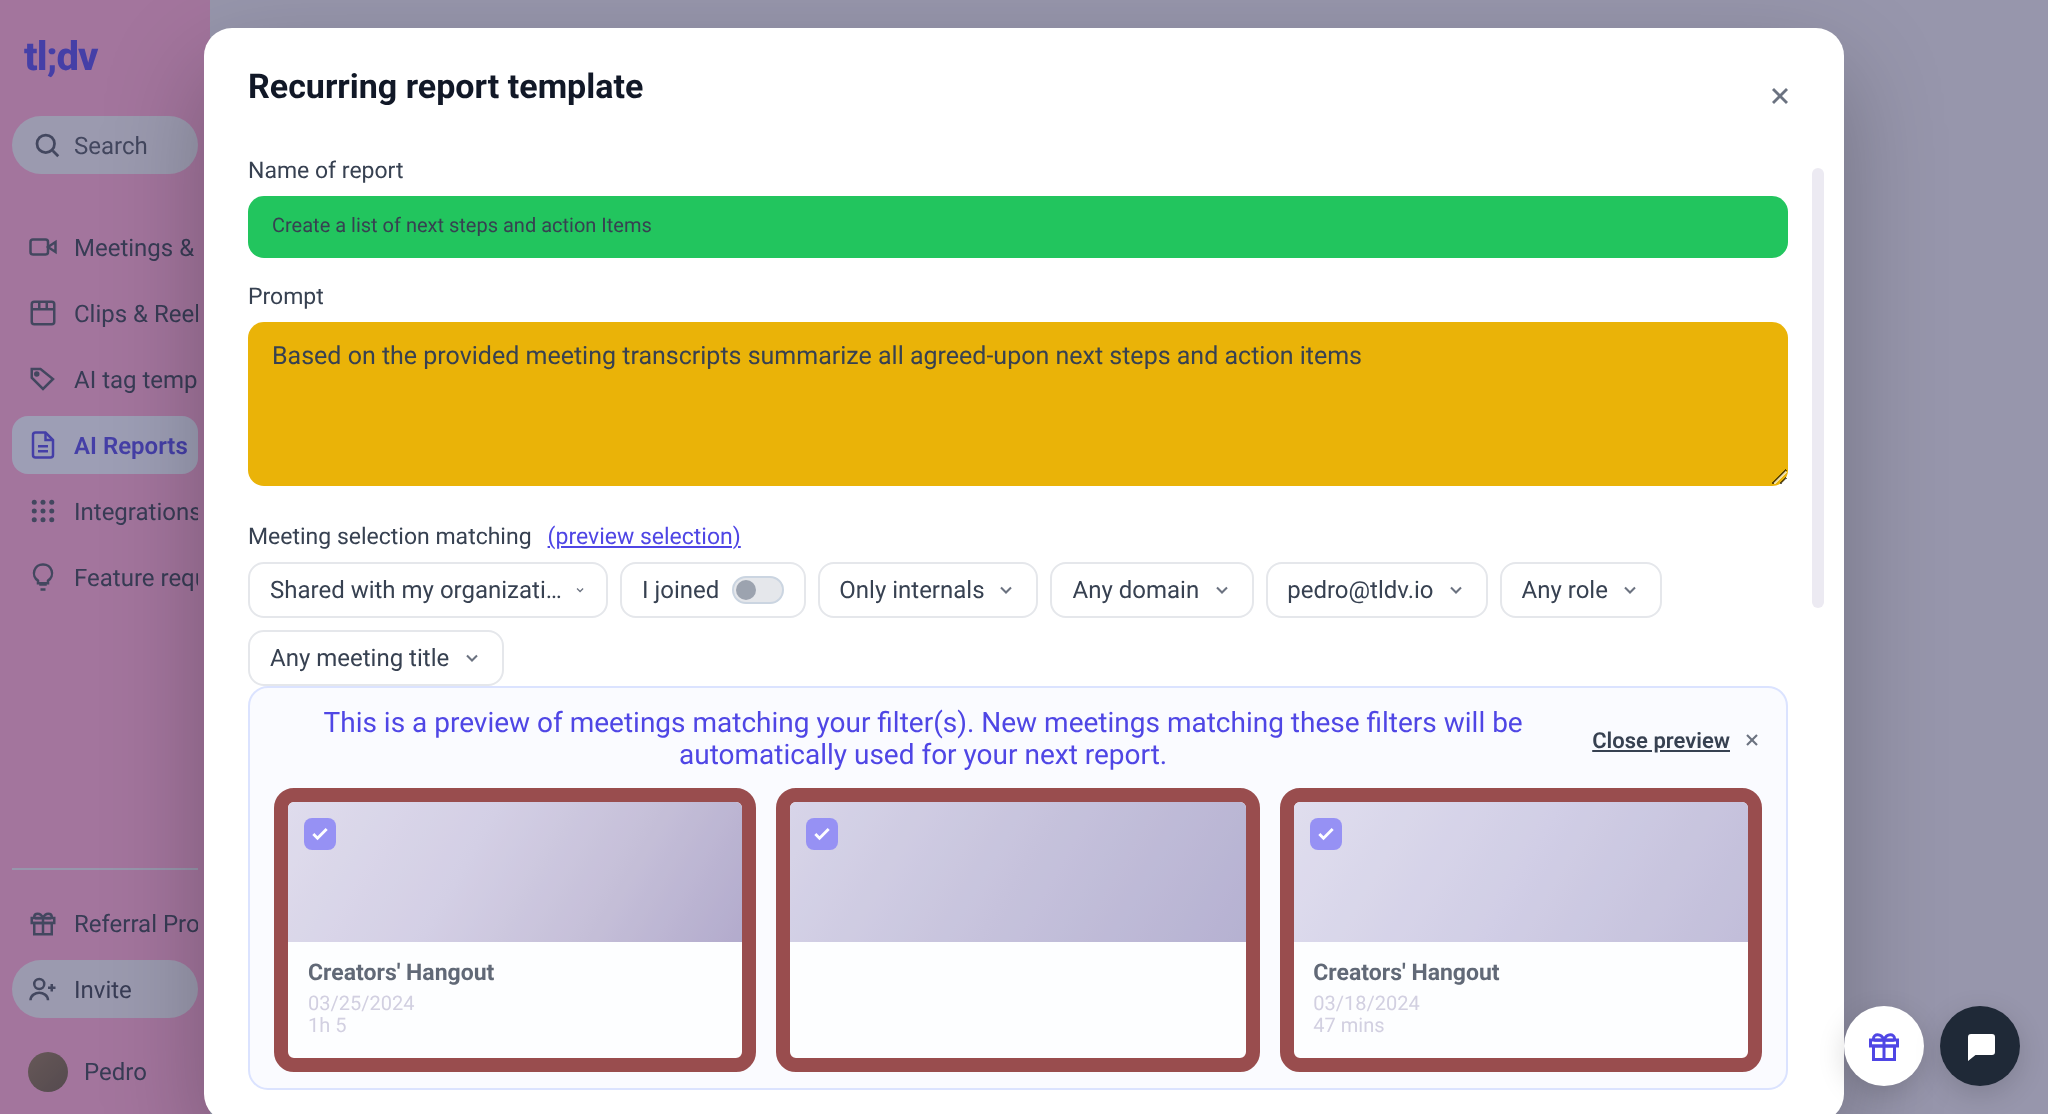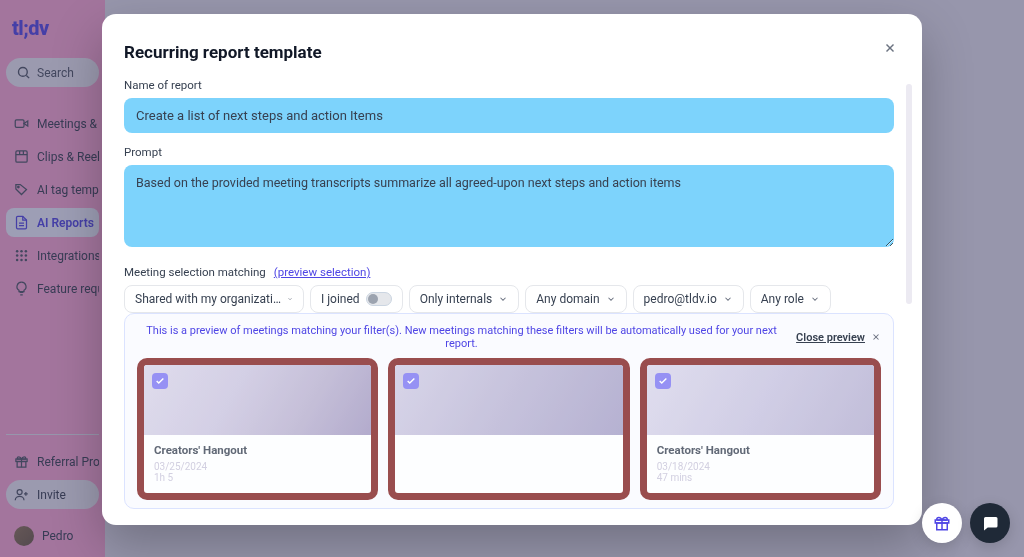--- a/index.html
+++ b/index.html
@@ -29,7 +29,7 @@
   
   .overlay{position:absolute;inset:0;background:var(--overlay);display:flex;align-items:flex-start;justify-content:center;}
   .modal{margin-top:14px;width:820px;max-width:820px;background:#fff;border-radius:14px;box-shadow:0 20px 50px rgba(0,0,0,.25);padding:20px 18px 16px 22px;position:relative;display:flex;flex-direction:column;}
-  .modal-header{display:flex;align-items:flex-end;justify-content:space-between;margin-bottom:12px;}
+  .modal-header{display:flex;align-items:flex-start;justify-content:space-between;margin-bottom:12px;}
   .modal-title{font-size:17px;font-weight:700;color:#111827;}
   .close-x{width:28px;height:28px;display:flex;align-items:center;justify-content:center;color:#6b7280;cursor:pointer;border-radius:6px;}
   .scroll-area{overflow:hidden;padding-right:10px;}

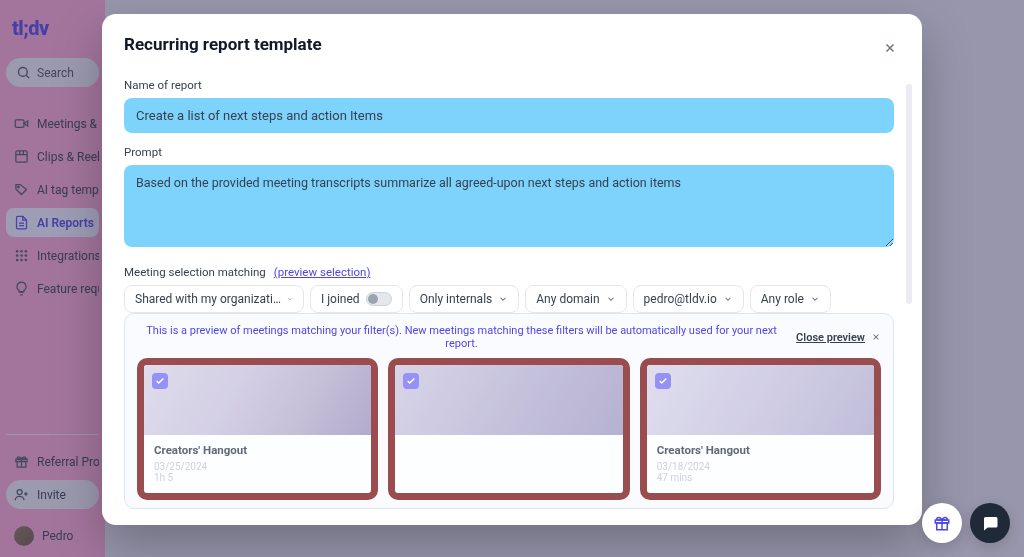--- a/index.html
+++ b/index.html
@@ -35,7 +35,7 @@
   .scroll-area{overflow:hidden;padding-right:10px;}
   .field-label{font-size:11.5px;color:#374151;margin:4px 0 6px 0;display:flex;align-items:center;gap:8px;}
   .field-label a{color:var(--indigo);text-decoration:underline;cursor:pointer;font-size:11.5px;}
-  .text-input{width:100%;background:#7dd3fc;border:none;border-radius:8px;padding:10px 12px;font-size:13px;color:#374151;outline:none;}
+  .text-input{width:100%;background:#22c55e;border:none;border-radius:8px;padding:10px 12px;font-size:10px;color:#374151;outline:none;}
   .textarea{width:100%;min-height:82px;background:#7dd3fc;border:none;border-radius:8px;padding:10px 12px;font-size:12.5px;color:#374151;outline:none;resize:both;}
   .criteria-row{display:flex;flex-wrap:wrap;gap:6px;align-items:center;margin-top:2px;}
   .chip{display:inline-flex;align-items:center;gap:6px;border:1px solid var(--border);background:#fff;border-radius:8px;padding:6px 10px;font-size:12px;color:#374151;cursor:pointer;white-space:nowrap;}

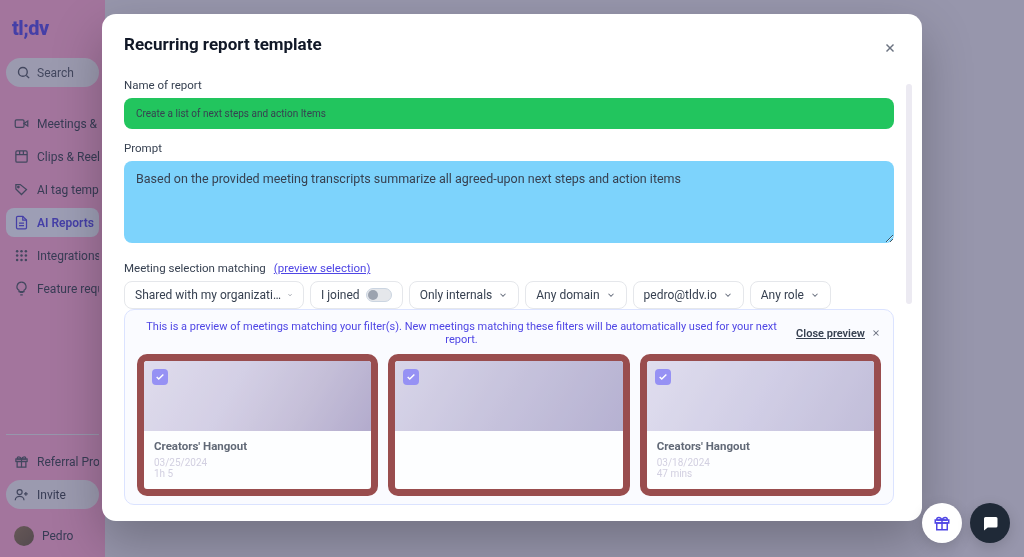--- a/index.html
+++ b/index.html
@@ -36,7 +36,7 @@
   .field-label{font-size:11.5px;color:#374151;margin:4px 0 6px 0;display:flex;align-items:center;gap:8px;}
   .field-label a{color:var(--indigo);text-decoration:underline;cursor:pointer;font-size:11.5px;}
   .text-input{width:100%;background:#22c55e;border:none;border-radius:8px;padding:10px 12px;font-size:10px;color:#374151;outline:none;}
-  .textarea{width:100%;min-height:82px;background:#7dd3fc;border:none;border-radius:8px;padding:10px 12px;font-size:12.5px;color:#374151;outline:none;resize:both;}
+  .textarea{width:100%;min-height:82px;background:#eab308;border:none;border-radius:8px;padding:10px 12px;font-size:12.5px;color:#374151;outline:none;resize:both;}
   .criteria-row{display:flex;flex-wrap:wrap;gap:6px;align-items:center;margin-top:2px;}
   .chip{display:inline-flex;align-items:center;gap:6px;border:1px solid var(--border);background:#fff;border-radius:8px;padding:6px 10px;font-size:12px;color:#374151;cursor:pointer;white-space:nowrap;}
   .chip .chev{width:10px;height:10px;color:#6b7280;}

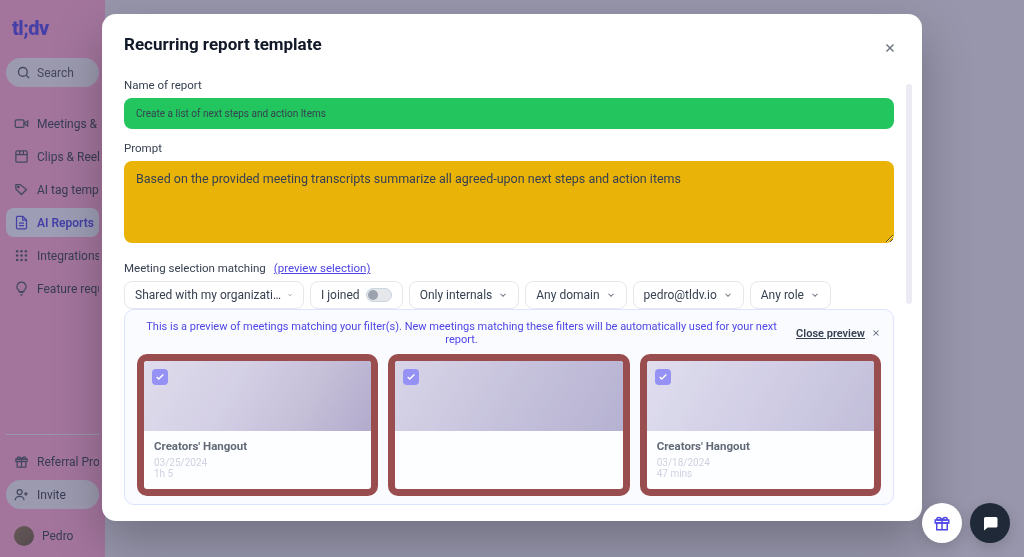--- a/index.html
+++ b/index.html
@@ -217,6 +217,12 @@
               <polyline points="6 9 12 15 18 9"></polyline>
             </svg>
         </div>
+        <div class="chip">
+          <span>Any meeting title</span>
+          <svg class="chev" viewBox="0 0 24 24" fill="none" stroke="currentColor" stroke-width="2.5">
+              <polyline points="6 9 12 15 18 9"></polyline>
+            </svg>
+        </div>
       </div>
 
 

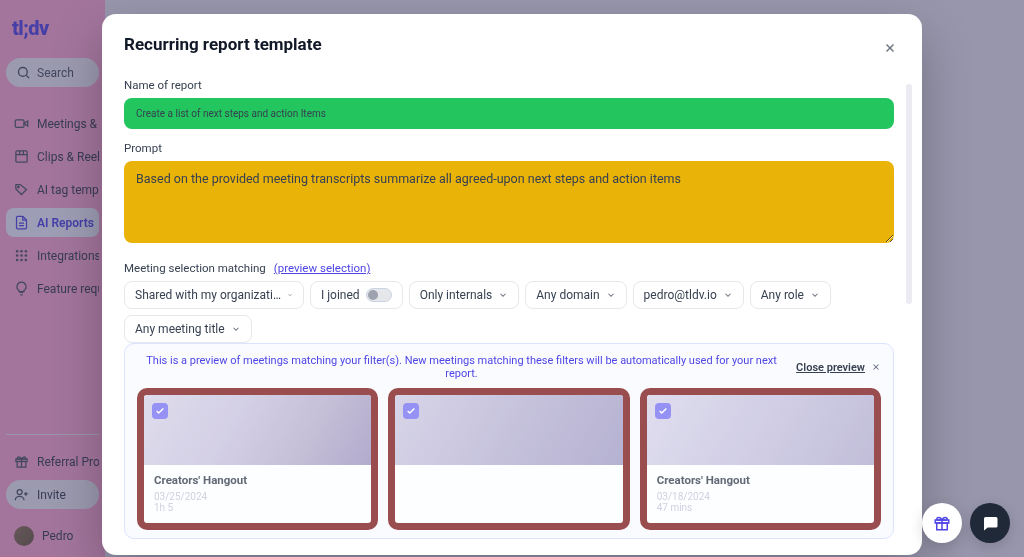--- a/index.html
+++ b/index.html
@@ -45,7 +45,7 @@
   .helper{font-size:11px;font-style:italic;color:#6b7280;margin:8px 0 6px 0;}
   .preview-banner{border:1px solid #dbe3ff;background:#fafbff;border-radius:10px;padding:10px 12px 8px 12px;}
   .banner-head{display:flex;align-items:center;justify-content:center;position:relative;gap:10px;margin-bottom:8px;}
-  .banner-text{font-size:11px;color:var(--indigo);text-align:center;flex:1;}
+  .banner-text{font-size:14px;color:var(--indigo);text-align:center;flex:1;}
   .banner-close{display:flex;align-items:center;gap:6px;font-size:11px;color:#374151;}
   .banner-close u{cursor:pointer;font-weight:600;}
   .cards{display:flex;gap:10px;}

